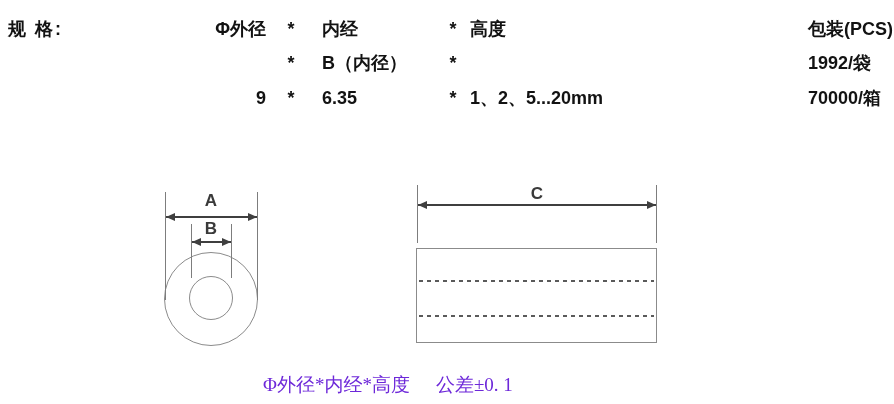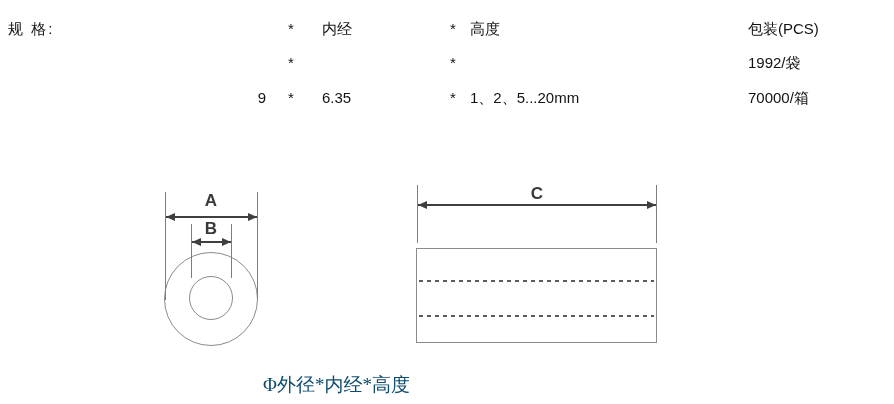--- a/index.html
+++ b/index.html
@@ -12,7 +12,7 @@
   .canvas { position:absolute; inset:0; }
 
   
-  .spec-row { position:absolute; left:0; width:804px; height:24px; font-weight:normal; font-size:15px; line-height:24px; }
+  .spec-row { position:absolute; left:0; width:804px; height:24px; font-weight:bold; font-size:18px; line-height:24px; }
   .r1 { top:17px; } .r2 { top:51px; } .r3 { top:86px; }
   .spec-cell { position:absolute; white-space:nowrap; }
   .cell-label { left:8px; letter-spacing:2px; }

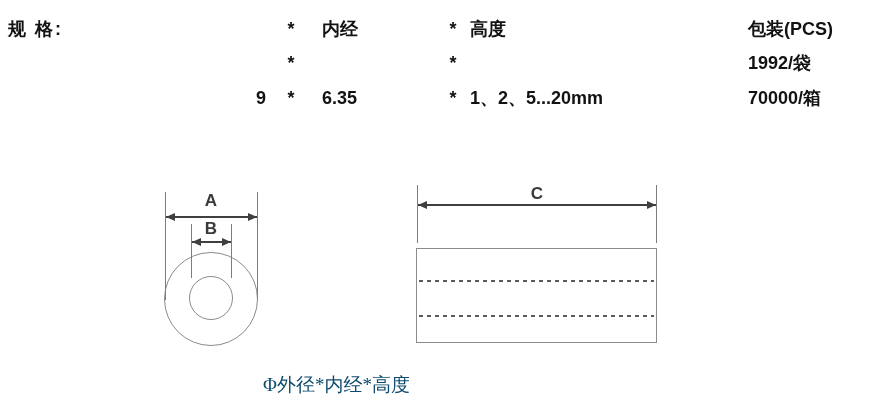--- a/index.html
+++ b/index.html
@@ -67,6 +67,7 @@
   <div>
     <div class="spec-row r1">
       <span class="spec-cell cell-label">规 格:</span>
+      <span class="spec-cell cell-c1">Φ外径</span>
       <span class="spec-cell cell-s1">*</span>
       <span class="spec-cell cell-c2">内经</span>
       <span class="spec-cell cell-s2">*</span>

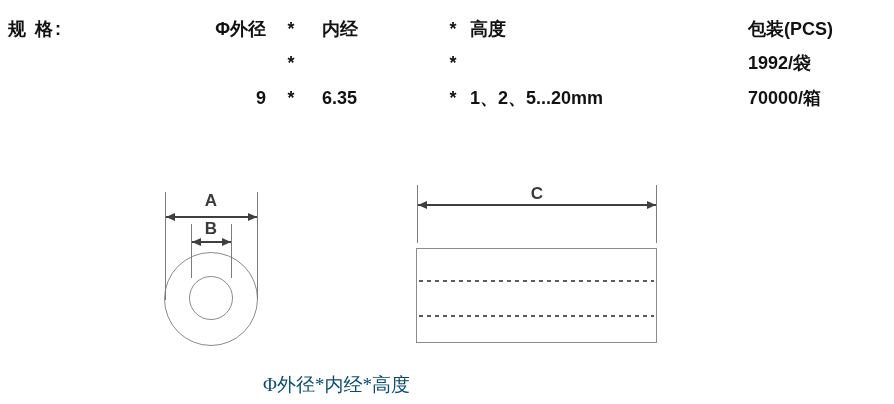--- a/index.html
+++ b/index.html
@@ -21,7 +21,7 @@
   .cell-c2 { left:322px; }
   .cell-s2 { left:440px; width:26px; text-align:center; }
   .cell-c3 { left:470px; }
-  .cell-pack { left:748px; }
+  .cell-pack { left:808px; }
 
   
   .ext-line { position:absolute; width:1px; background:#7d7d7d; }

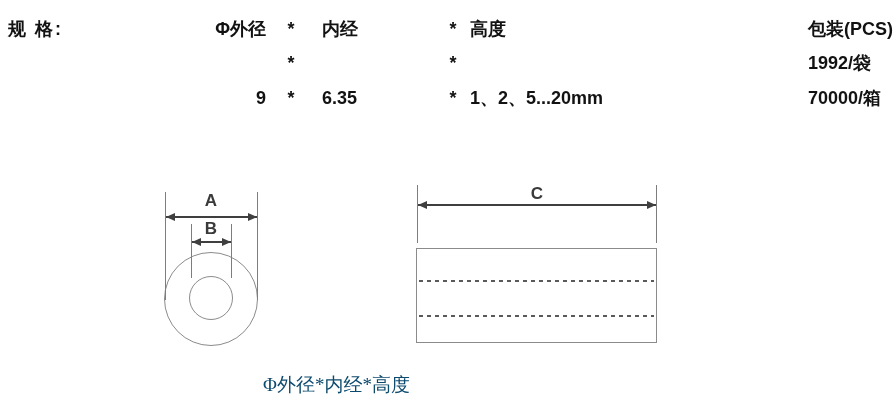--- a/index.html
+++ b/index.html
@@ -76,6 +76,7 @@
     </div>
     <div class="spec-row r2">
       <span class="spec-cell cell-s1">*</span>
+      <span class="spec-cell cell-c2">B（内径）</span>
       <span class="spec-cell cell-s2">*</span>
       <span class="spec-cell cell-pack">1992/袋</span>
     </div>

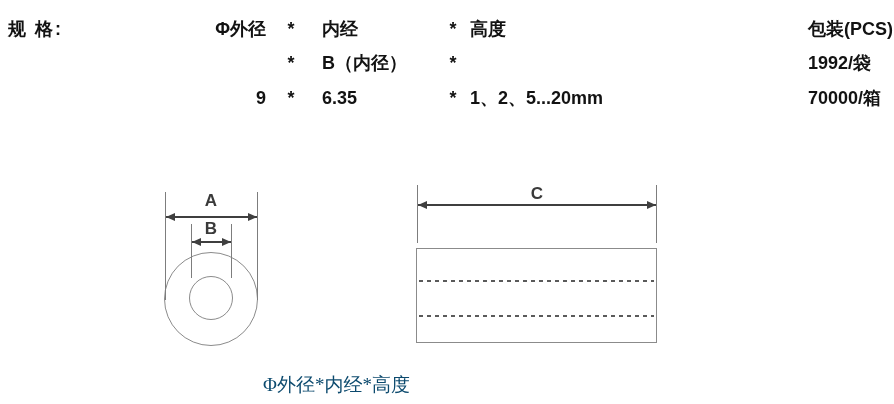--- a/index.html
+++ b/index.html
@@ -57,7 +57,7 @@
 
   
   .caption { position:absolute; left:263px; top:372px; display:flex; gap:26px;
-    font-family:"Liberation Serif","DejaVu Serif",serif; font-size:19px; color:#0c4a6e; white-space:nowrap; }
+    font-family:"Liberation Serif","DejaVu Serif",serif; font-size:19px; color:#6d28d9; white-space:nowrap; }
 </style>
 </head>
 <body>

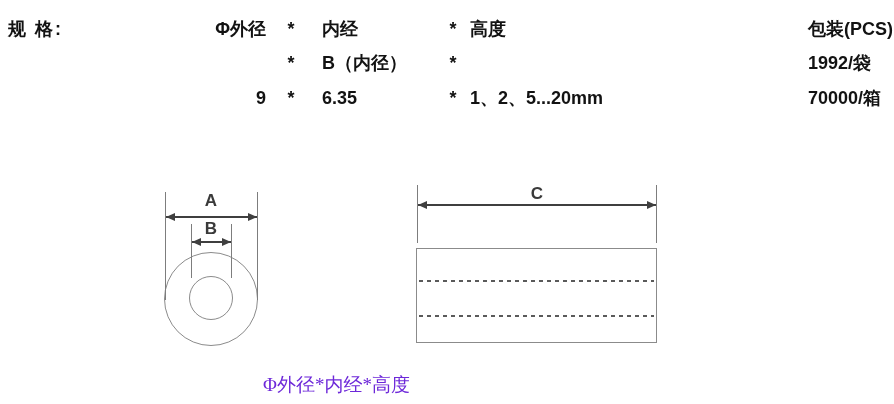--- a/index.html
+++ b/index.html
@@ -115,6 +115,7 @@
 
   <div class="caption">
     <span>Φ外径*内经*高度</span>
+    <span>公差±0. 1</span>
   </div>
 
 </div>

